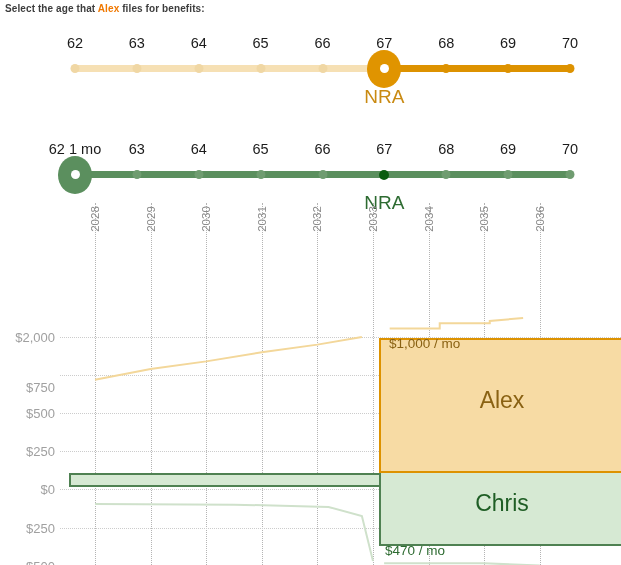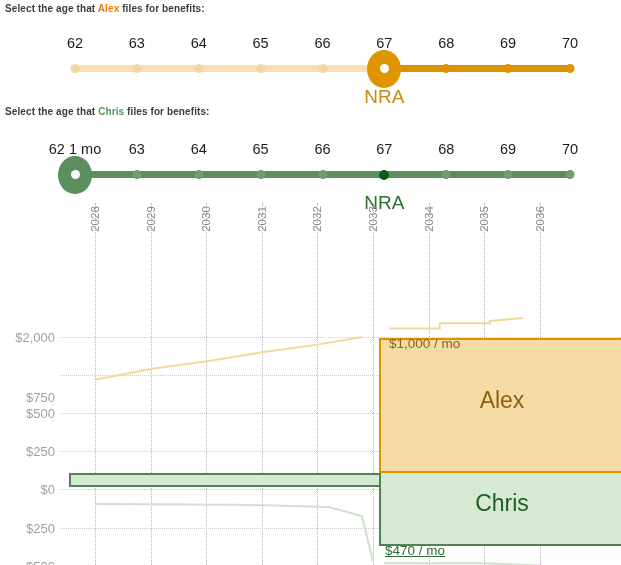--- a/index.html
+++ b/index.html
@@ -129,7 +129,6 @@
 
   <div class="prompt" id="prompt-alex"><span>Select the age that </span><span class="nm-alex">Alex</span><span> files for benefits:</span></div>
 
-  <div class="prompt" id="prompt-chris"><span>Select the age that </span><span class="nm-chris">Chris</span><span> files for benefits:</span></div>
 
   <div class="slider" id="slider-alex">
     <div class="track track-inactive-a"></div>

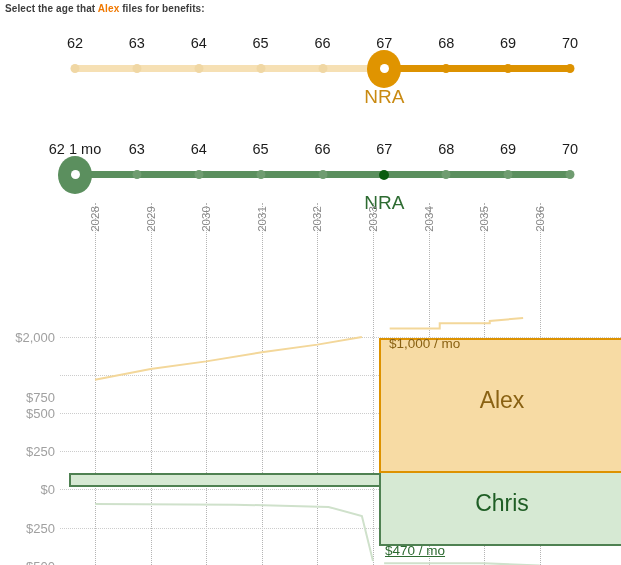--- a/index.html
+++ b/index.html
@@ -223,7 +223,7 @@
     </div>
   <div id="ylabels">
       <div class="ylab" style="top: 337px;">$2,000</div>
-      <div class="ylab" style="top: 397px;">$750</div>
+      <div class="ylab" style="top: 387px;">$750</div>
       <div class="ylab" style="top: 413.2px;">$500</div>
       <div class="ylab" style="top: 451.3px;">$250</div>
       <div class="ylab" style="top: 489.4px;">$0</div>

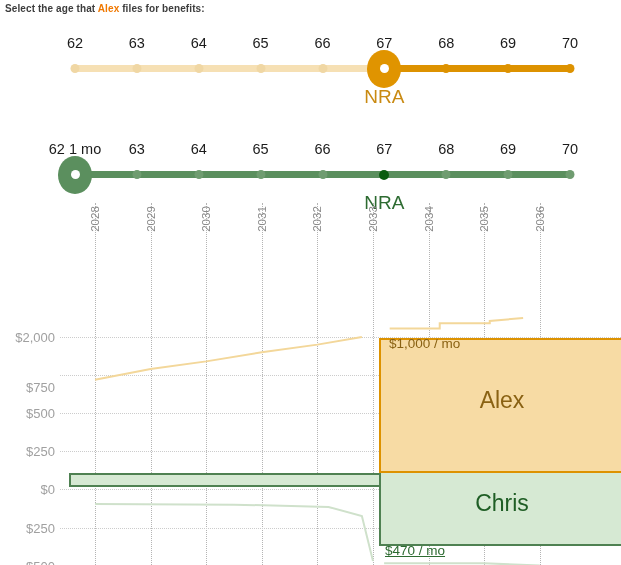--- a/index.html
+++ b/index.html
@@ -117,7 +117,7 @@
   
   .callout{position:absolute;font-size:13.5px;white-space:nowrap;}
   #alex-value{left:389px;top:336px;color:#8a6213;}
-  #chris-value{left:385px;top:543px;color:#2d6b31;text-decoration:underline;}
+  #chris-value{left:385px;top:543px;color:#2d6b31;}
 
   
   svg.series{position:absolute;left:0;top:0;width:621px;height:565px;pointer-events:none;}

